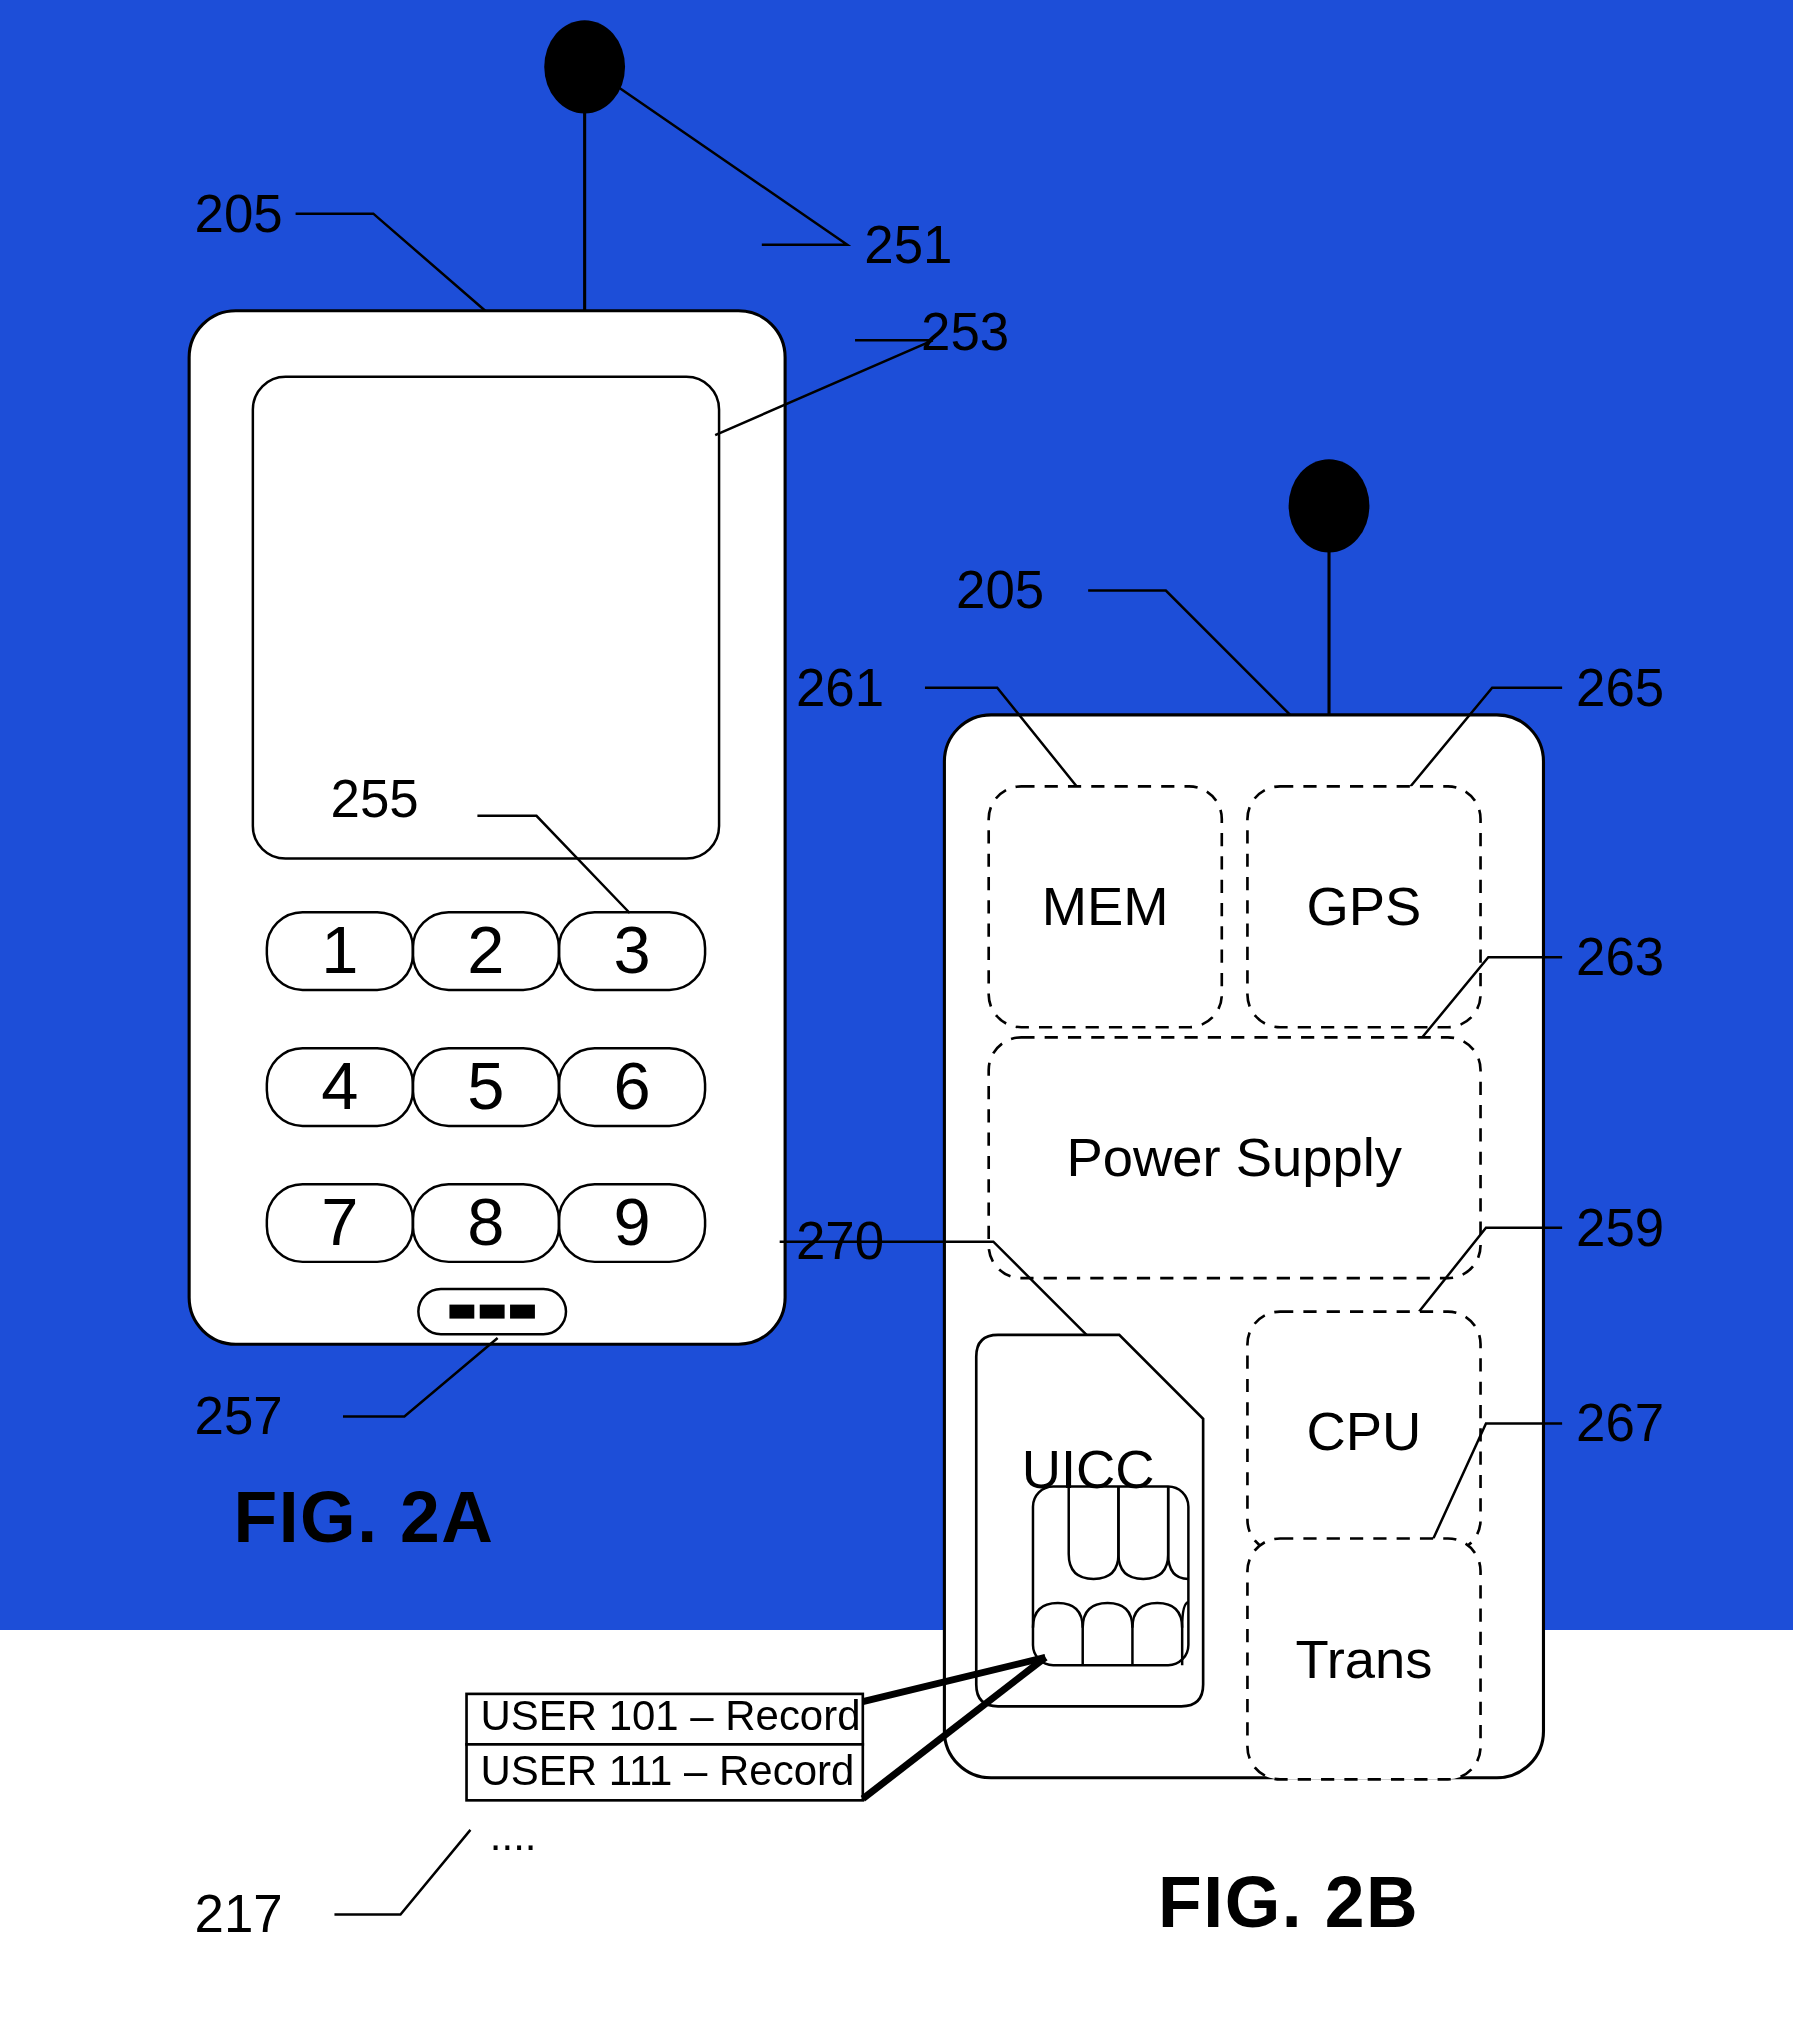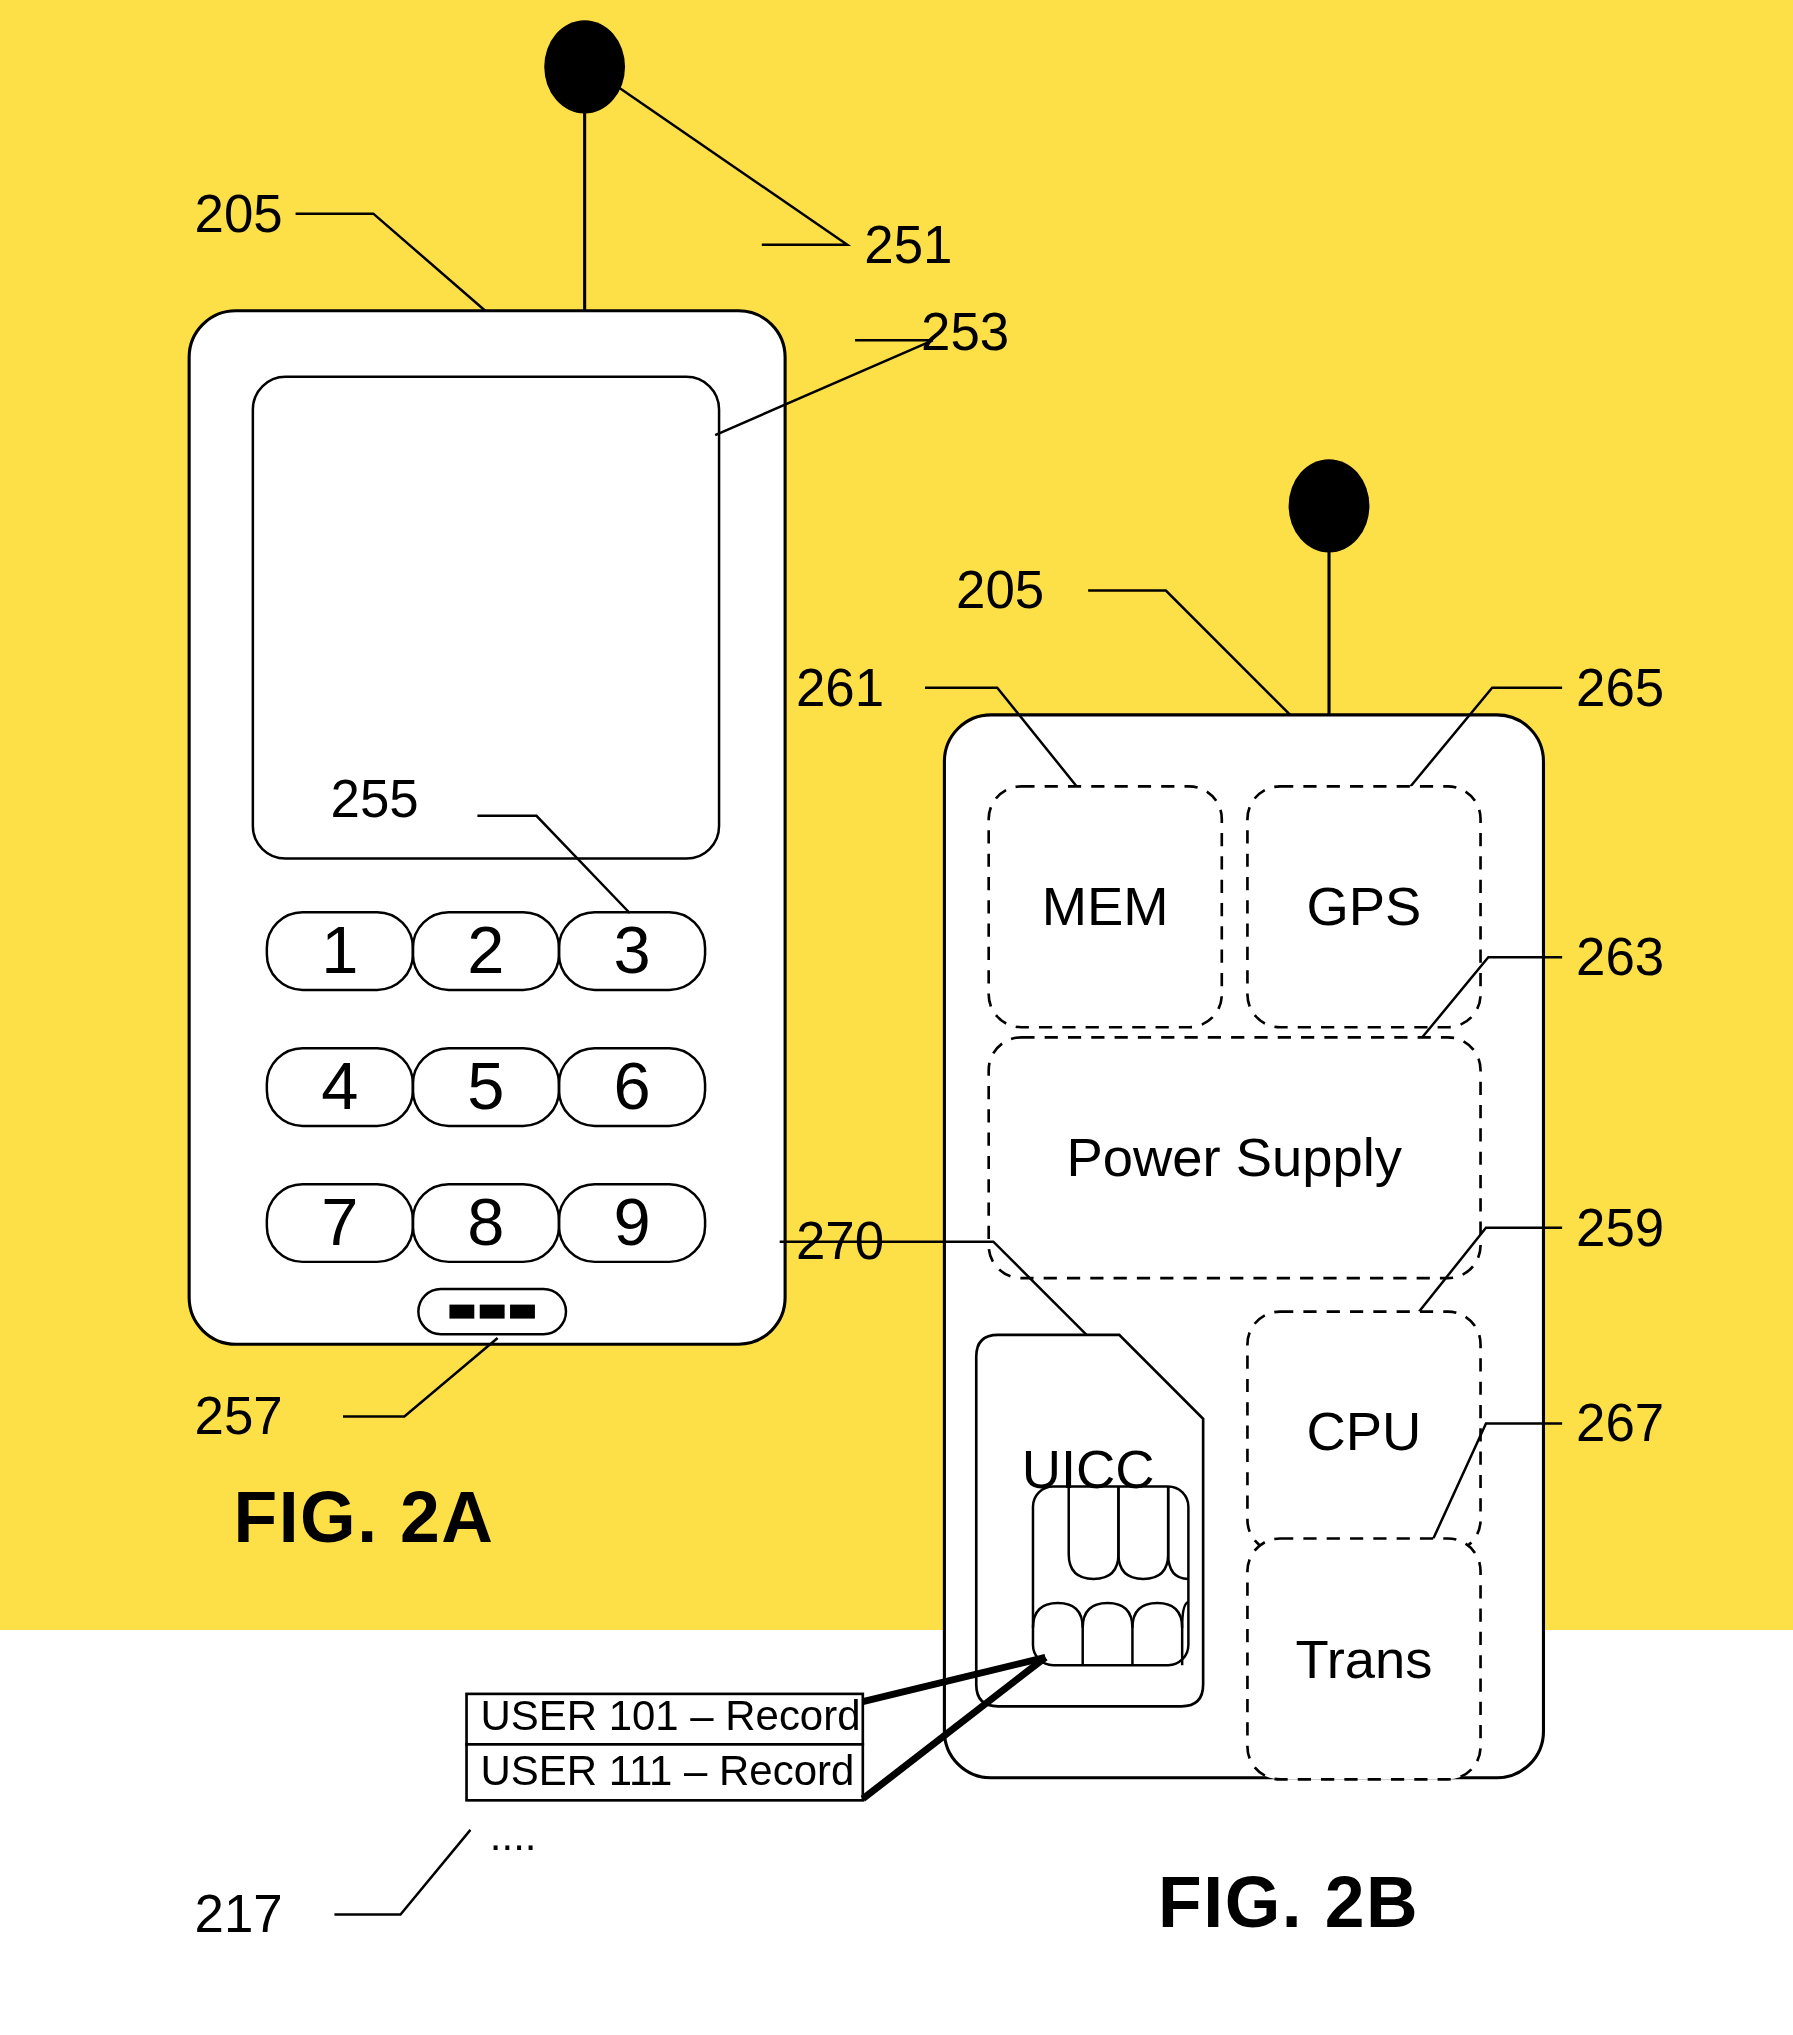--- a/index.html
+++ b/index.html
@@ -17,7 +17,7 @@
     position: relative;
     width: 1794px;
     height: 1630px;
-    background: #fde047;
+    background: #1d4ed8;
   }
   svg#patent-figure {
     display: block;

